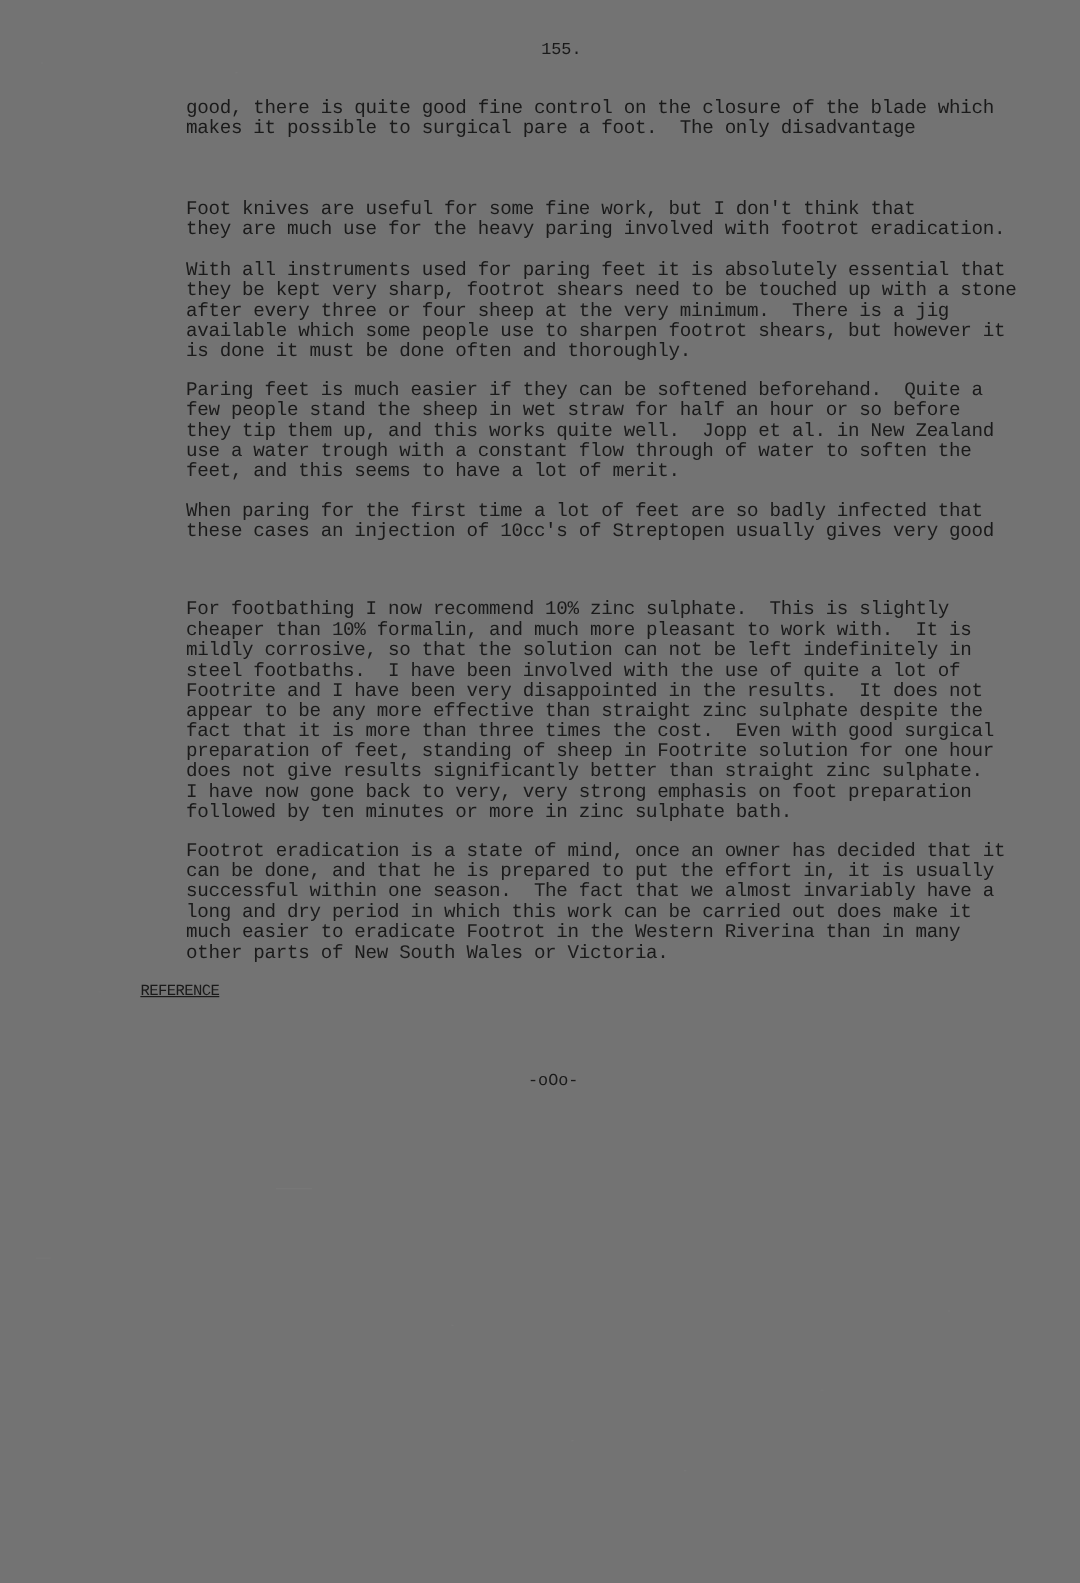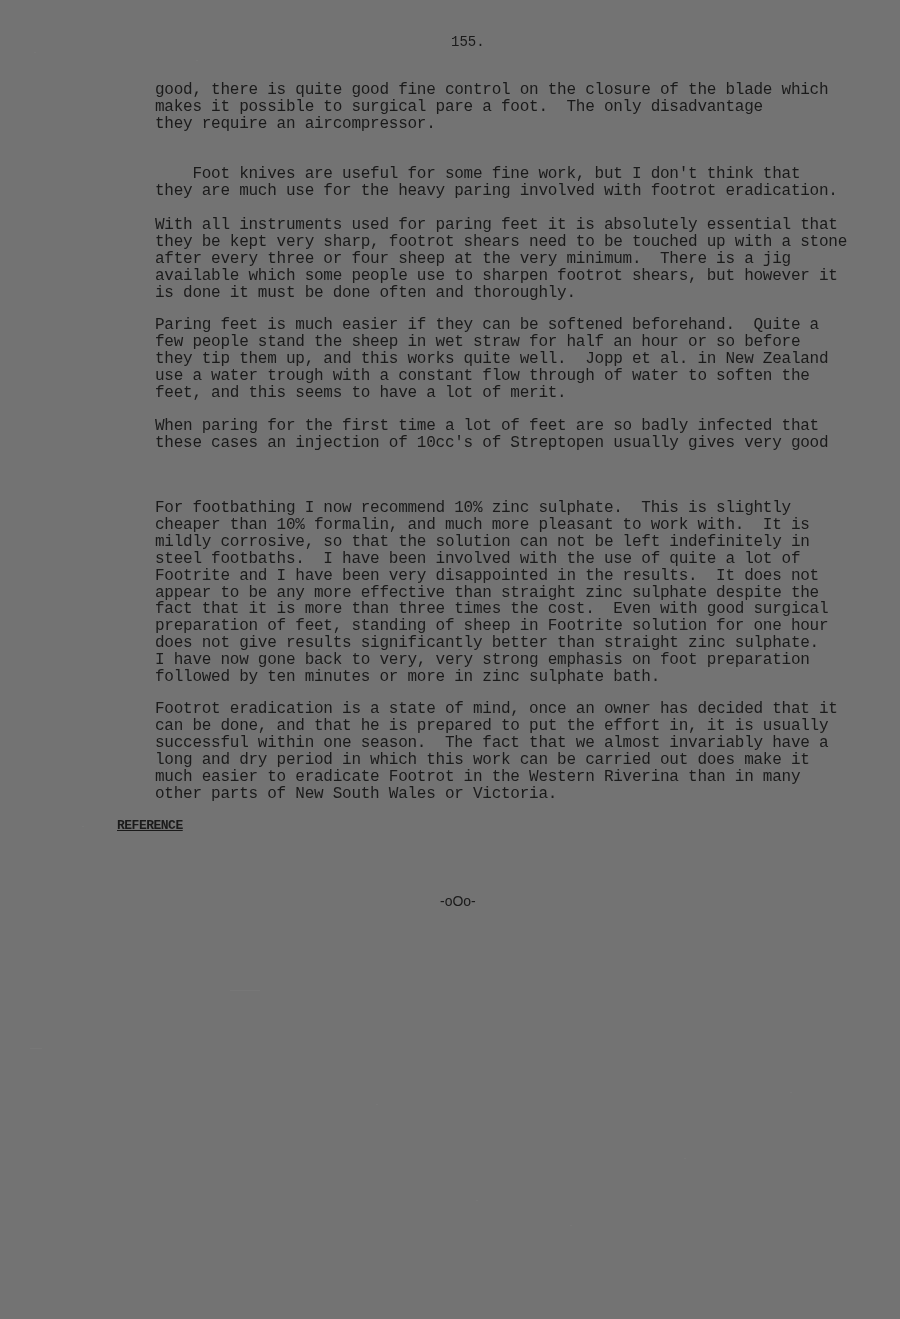--- a/index.html
+++ b/index.html
@@ -20,7 +20,7 @@
   <div class="pnum">155.</div>
 
   <div id="paras">
-      <div class="para" style="top: 82px;"><div>good, there is quite good fine control on the closure of the blade which</div><div>makes it possible to surgical pare a foot.  The only disadvantage</div><div>they require an aircompressor.</div></div>
+      <div class="para" style="top: 82px;"><div>good, there is quite good fine control on the closure of the blade which</div><div>makes it possible to surgical pare a foot.  The only disadvantage</div></div>
       <div class="para" style="top: 166px; text-align: center;"><div>Foot knives are useful for some fine work, but I don't think that</div><div>they are much use for the heavy paring involved with footrot eradication.</div></div>
       <div class="para" style="top: 217px;"><div>With all instruments used for paring feet it is absolutely essential that</div><div>they be kept very sharp, footrot shears need to be touched up with a stone</div><div>after every three or four sheep at the very minimum.  There is a jig</div><div>available which some people use to sharpen footrot shears, but however it</div><div>is done it must be done often and thoroughly.</div></div>
       <div class="para" style="top: 317px;"><div>Paring feet is much easier if they can be softened beforehand.  Quite a</div><div>few people stand the sheep in wet straw for half an hour or so before</div><div>they tip them up, and this works quite well.  Jopp et al. in New Zealand</div><div>use a water trough with a constant flow through of water to soften the</div><div>feet, and this seems to have a lot of merit.</div></div>

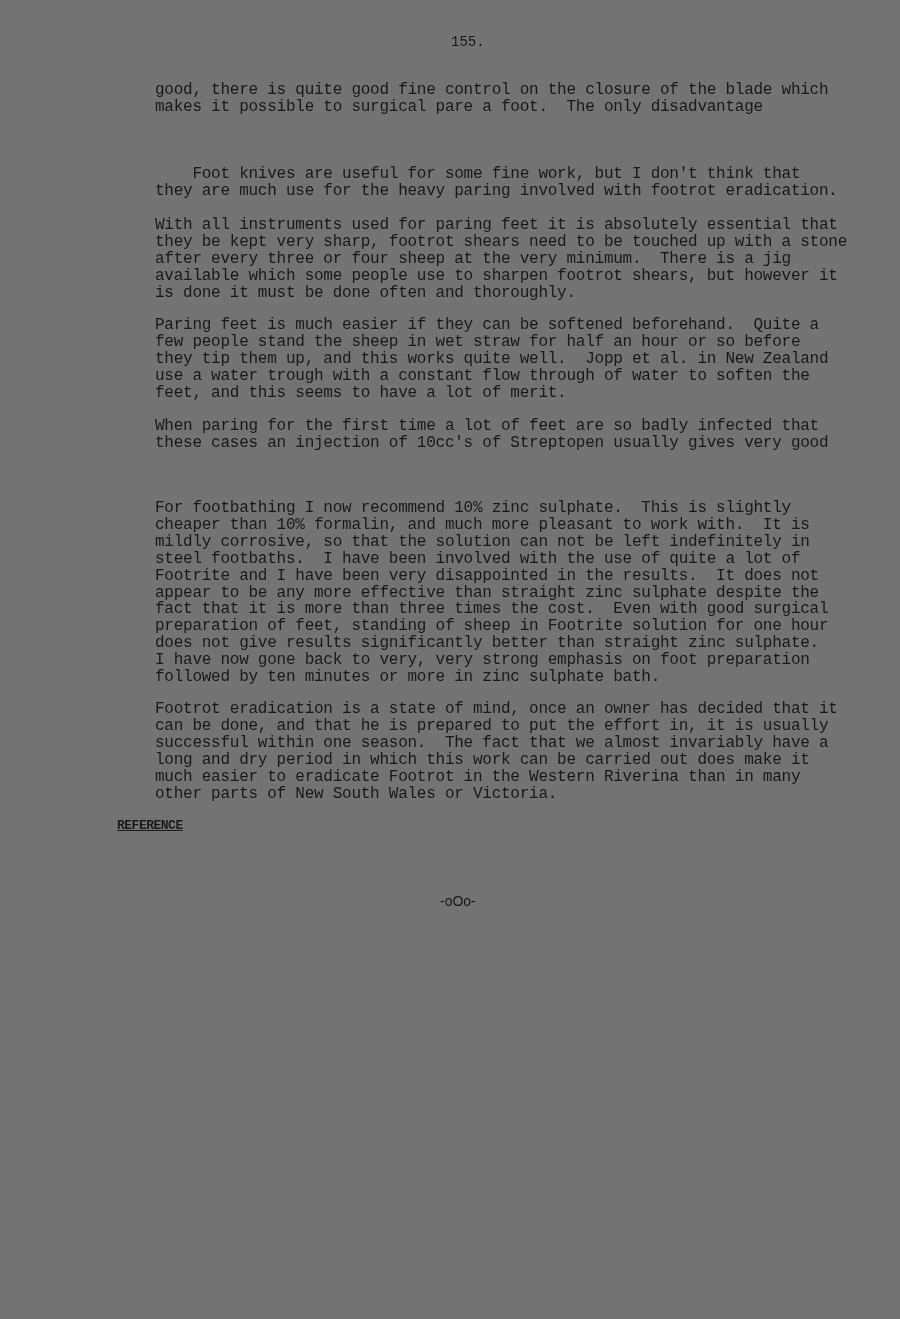--- a/index.html
+++ b/index.html
@@ -21,7 +21,7 @@
 
   <div id="paras">
       <div class="para" style="top: 82px;"><div>good, there is quite good fine control on the closure of the blade which</div><div>makes it possible to surgical pare a foot.  The only disadvantage</div></div>
-      <div class="para" style="top: 166px; text-align: center;"><div>Foot knives are useful for some fine work, but I don't think that</div><div>they are much use for the heavy paring involved with footrot eradication.</div></div>
+      <div class="para" style="top: 166px;"><div>Foot knives are useful for some fine work, but I don't think that</div><div>they are much use for the heavy paring involved with footrot eradication.</div></div>
       <div class="para" style="top: 217px;"><div>With all instruments used for paring feet it is absolutely essential that</div><div>they be kept very sharp, footrot shears need to be touched up with a stone</div><div>after every three or four sheep at the very minimum.  There is a jig</div><div>available which some people use to sharpen footrot shears, but however it</div><div>is done it must be done often and thoroughly.</div></div>
       <div class="para" style="top: 317px;"><div>Paring feet is much easier if they can be softened beforehand.  Quite a</div><div>few people stand the sheep in wet straw for half an hour or so before</div><div>they tip them up, and this works quite well.  Jopp et al. in New Zealand</div><div>use a water trough with a constant flow through of water to soften the</div><div>feet, and this seems to have a lot of merit.</div></div>
       <div class="para" style="top: 418px;"><div>When paring for the first time a lot of feet are so badly infected that</div><div>these cases an injection of 10cc's of Streptopen usually gives very good</div></div>

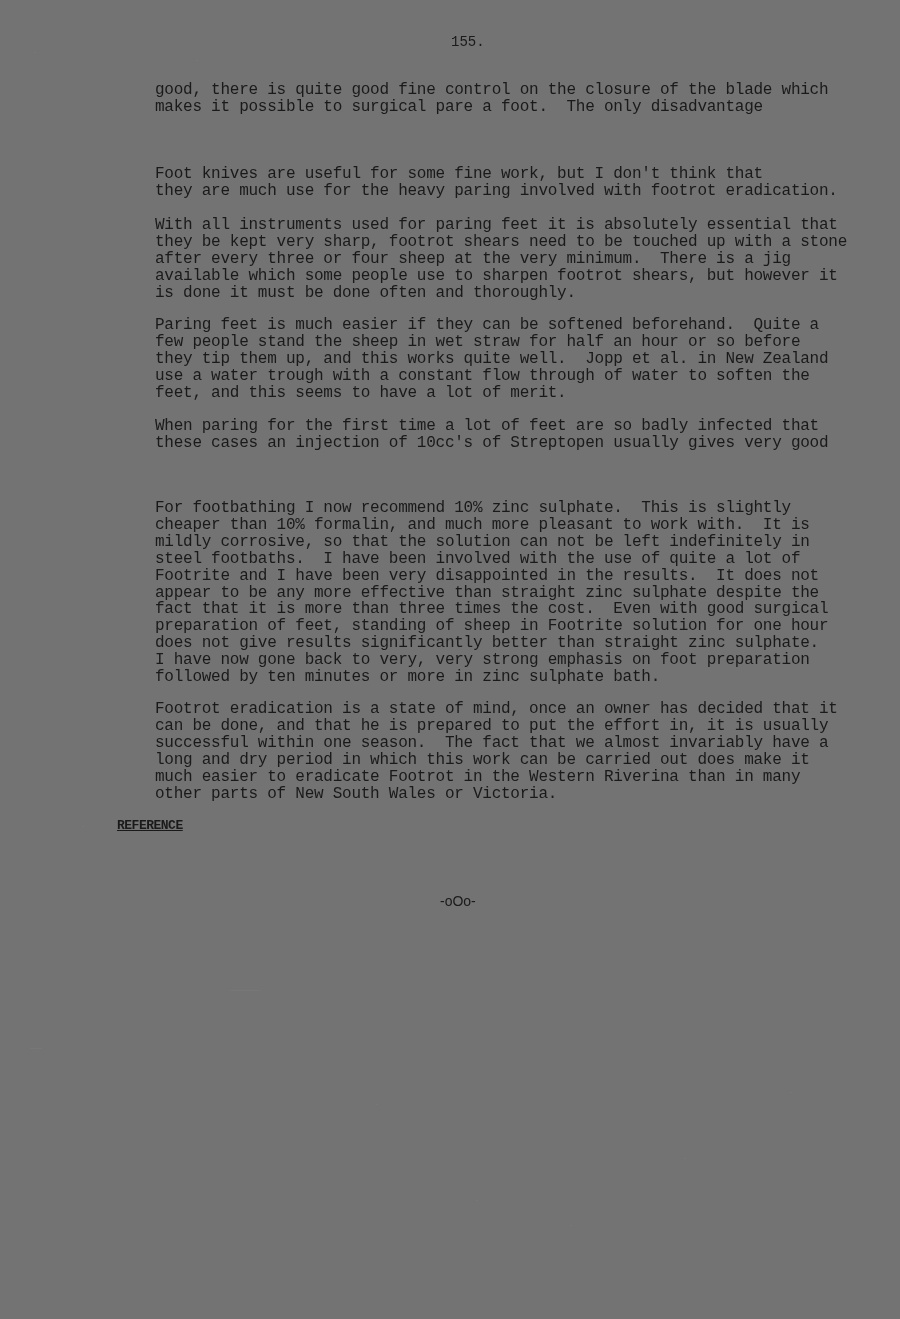--- a/index.html
+++ b/index.html
@@ -8,7 +8,7 @@
           font-family:"Liberation Mono","DejaVu Sans Mono",monospace; }
   .pnum { position:absolute; left:451px; top:34px; font-size:14px; }
   .para { position:absolute; left:117px; font-size:16px; line-height:16.9px; white-space:pre; letter-spacing:-0.25px;margin-left:38px; }
-  .refhead { position:absolute; left:117px; top:818px; font-size:13px; text-decoration:underline; font-weight:bold; letter-spacing:-0.5px; }
+  .refhead { position:absolute; left:117px; top:818px; font-size:13px; text-decoration:underline; font-weight:normal; letter-spacing:-0.5px; }
   .refline { position:absolute; left:117px; top:850px; font-size:14.2px; white-space:pre; letter-spacing:-0.25px; }
   .endmark { position:absolute; left:440px; top:893px; font-family:Liberation Sans, sans-serif; font-size:14px; }
   .speck { position:absolute; width:2px; height:1px; background:#777; }

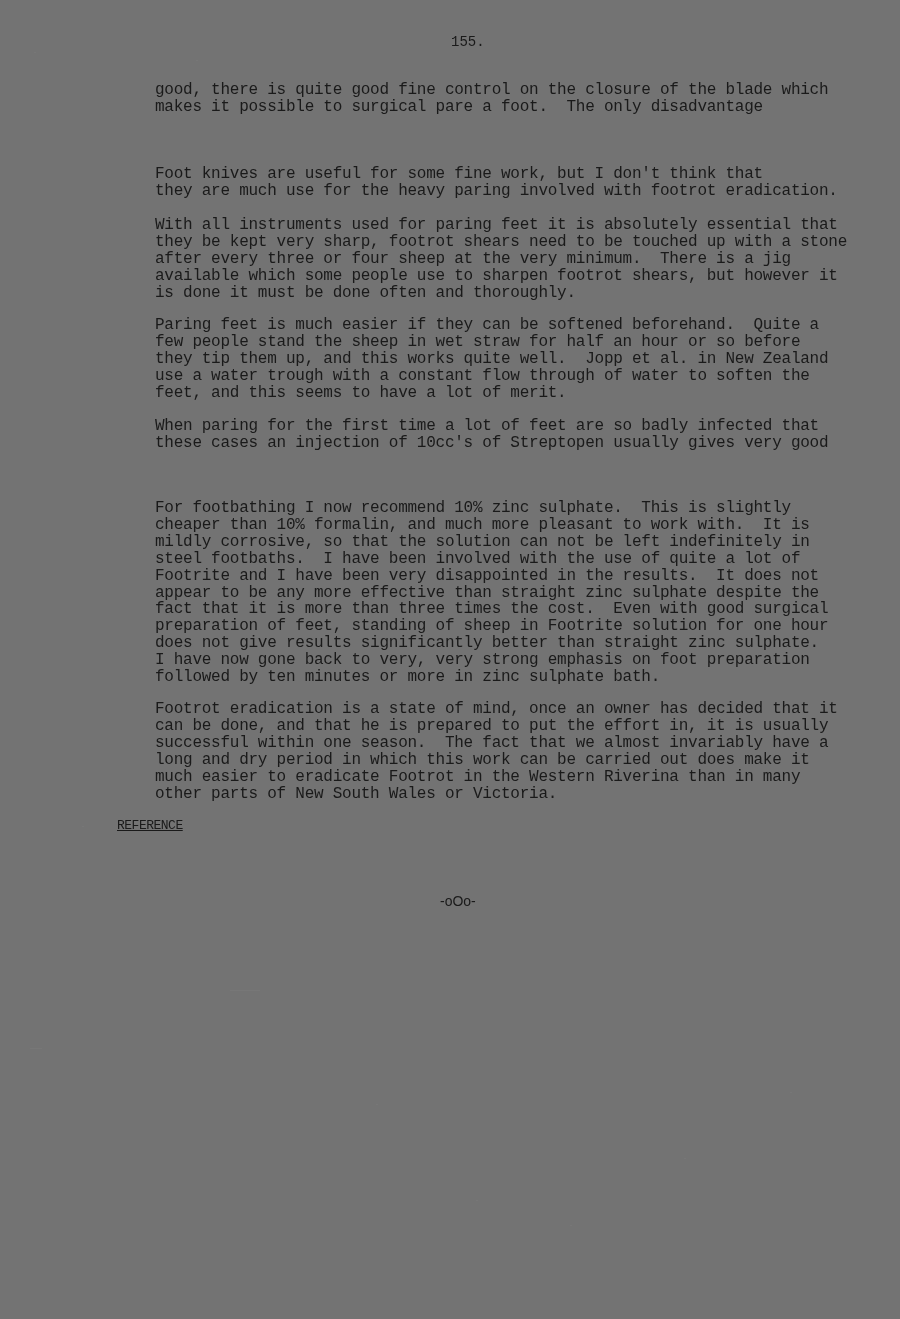--- a/index.html
+++ b/index.html
@@ -10,7 +10,7 @@
   .para { position:absolute; left:117px; font-size:16px; line-height:16.9px; white-space:pre; letter-spacing:-0.25px;margin-left:38px; }
   .refhead { position:absolute; left:117px; top:818px; font-size:13px; text-decoration:underline; font-weight:normal; letter-spacing:-0.5px; }
   .refline { position:absolute; left:117px; top:850px; font-size:14.2px; white-space:pre; letter-spacing:-0.25px; }
-  .endmark { position:absolute; left:440px; top:893px; font-family:Liberation Sans, sans-serif; font-size:14px; }
+  .endmark { position:absolute; left:440px; top:893px; font-family:Liberation Mono, monospace; font-size:14px; }
   .speck { position:absolute; width:2px; height:1px; background:#777; }
 </style>
 </head>

